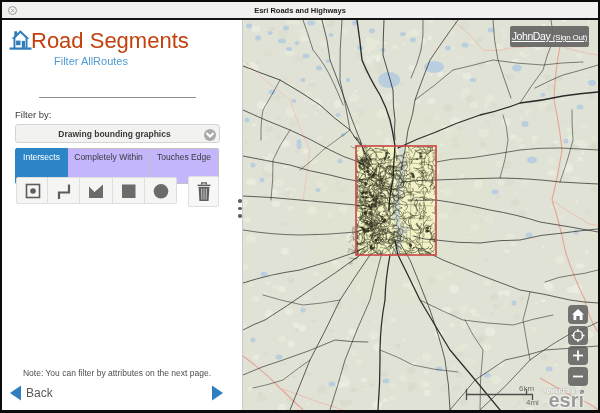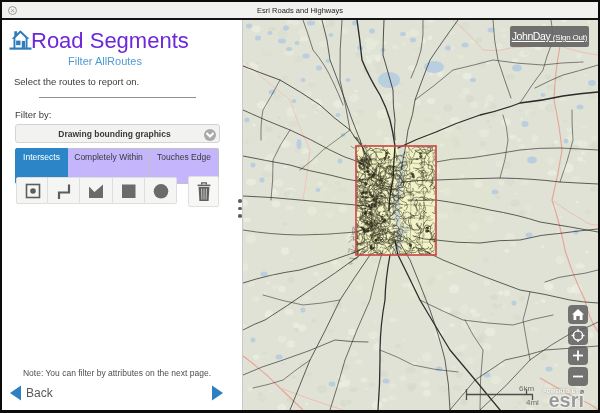--- a/index.html
+++ b/index.html
@@ -5,7 +5,7 @@
 body { font-family:"Liberation Sans", sans-serif; background:#fff; position:relative; }
 #app { position:absolute; inset:0; border:2px solid #0b0b0b; border-bottom-width:3px; background:#fff; }
 #titlebar { position:absolute; top:0; left:0; right:0; height:18px; background:#f1f1ef; border-bottom:2px solid #141414; }
-#titlebar .title { position:absolute; left:0; right:0; top:4px; text-align:center; font-size:7.5px; font-weight:normal; color:#1d1d1d; }
+#titlebar .title { position:absolute; left:0; right:0; top:4px; text-align:center; font-size:7.5px; font-weight:bold; color:#1d1d1d; }
 #closebtn { position:absolute; left:6px; top:4px; width:9px; height:9px; border:1px solid #9a9a9a; border-radius:50%; color:#9a9a9a; font-size:8px; line-height:7px; text-align:center; }
 #panel { position:absolute; top:18px; left:0; width:241px; bottom:0; background:#fff; border-right:1px solid #c9c9c9; }
 #mapwrap { position:absolute; top:18px; left:241px; right:0; bottom:0; overflow:hidden; }

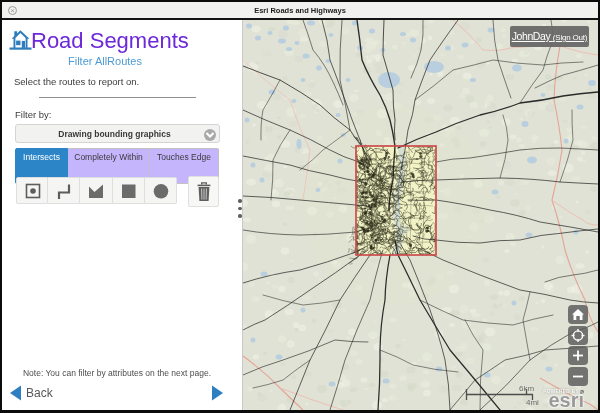--- a/index.html
+++ b/index.html
@@ -10,7 +10,7 @@
 #panel { position:absolute; top:18px; left:0; width:241px; bottom:0; background:#fff; border-right:1px solid #c9c9c9; }
 #mapwrap { position:absolute; top:18px; left:241px; right:0; bottom:0; overflow:hidden; }
 #hicon { position:absolute; left:7px; top:9px; }
-#h1 { position:absolute; left:29px; top:8px; font-size:22px; color:#6d28d9; }
+#h1 { position:absolute; left:29px; top:8px; font-size:22px; color:#c2410c; }
 #h2 { position:absolute; left:45px; top:34.5px; font-size:11px; color:#4e9bd3;padding-left:21px; }
 #sel { position:absolute; left:12px; top:56px; font-size:9.5px; color:#3b3b3b; }
 #divider { position:absolute; left:37px; top:77px; width:157px; border-top:1px solid #909090; }

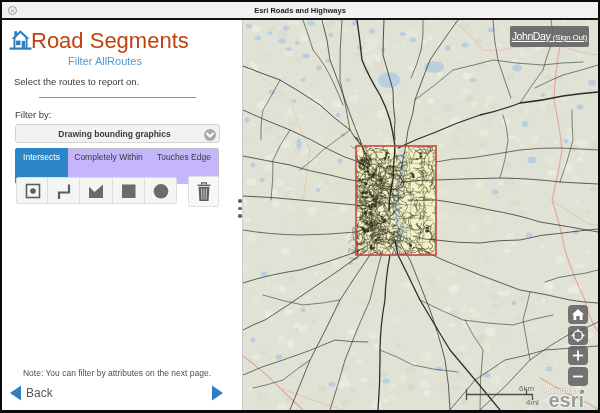--- a/index.html
+++ b/index.html
@@ -11,7 +11,7 @@
 #mapwrap { position:absolute; top:18px; left:241px; right:0; bottom:0; overflow:hidden; }
 #hicon { position:absolute; left:7px; top:9px; }
 #h1 { position:absolute; left:29px; top:8px; font-size:22px; color:#c2410c; }
-#h2 { position:absolute; left:45px; top:34.5px; font-size:11px; color:#4e9bd3;padding-left:21px; }
+#h2 { position:absolute; left:31px; top:34.5px; font-size:11px; color:#4e9bd3;padding-left:21px; }
 #sel { position:absolute; left:12px; top:56px; font-size:9.5px; color:#3b3b3b; }
 #divider { position:absolute; left:37px; top:77px; width:157px; border-top:1px solid #909090; }
 #fby { position:absolute; left:13px; top:88.5px; font-size:9.5px; color:#3b3b3b; }

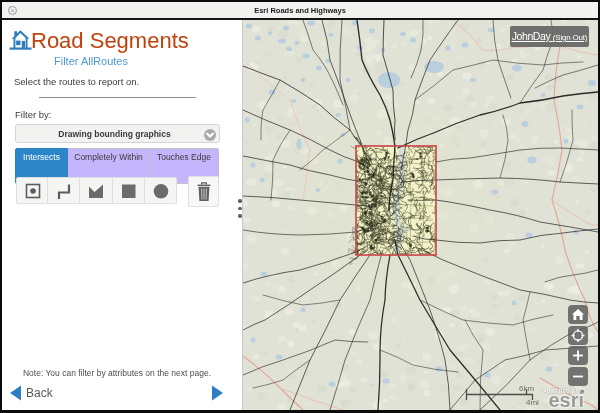--- a/index.html
+++ b/index.html
@@ -66,7 +66,6 @@
     </svg>
     <div id="h1">Road Segments</div>
     <div id="h2">Filter AllRoutes</div>
-    <div id="sel">Select the routes to report on.</div>
     <div id="divider"></div>
     <div id="fby">Filter by:</div>
     <div id="dd">

